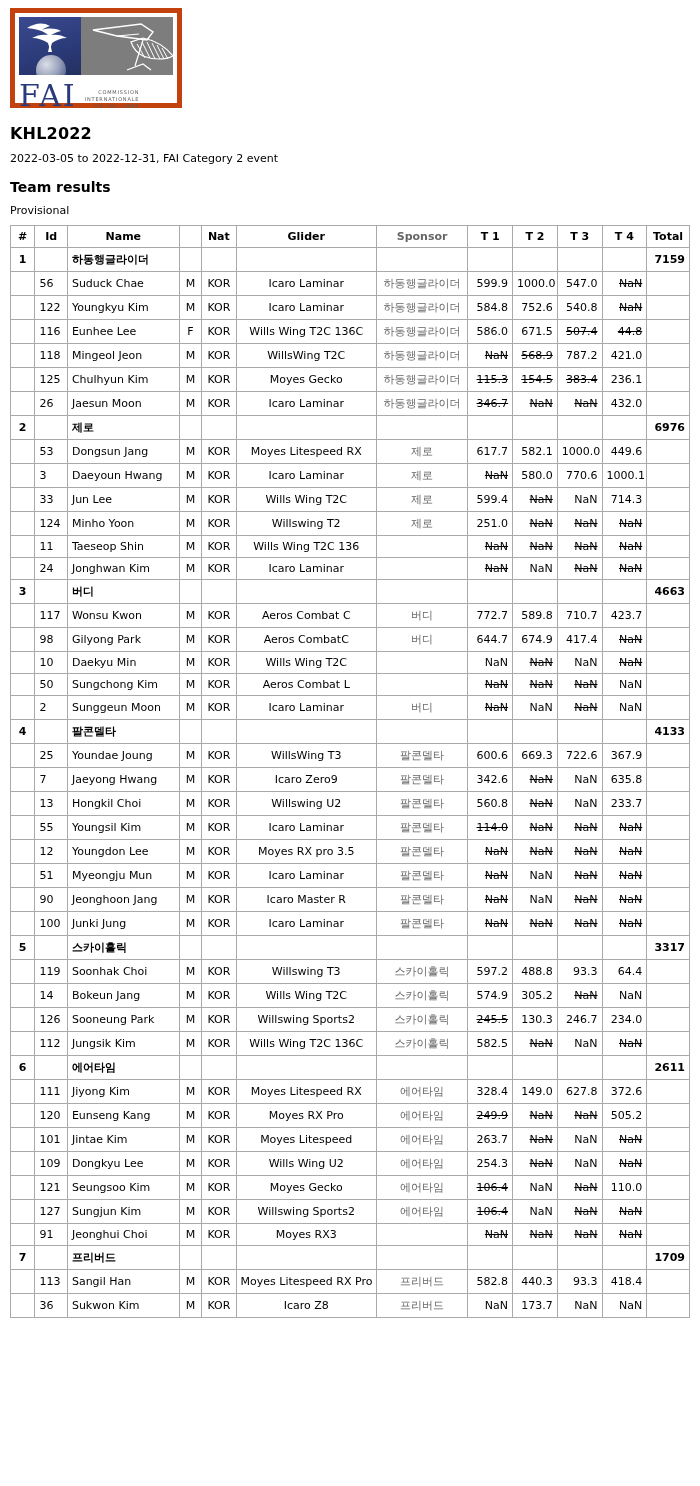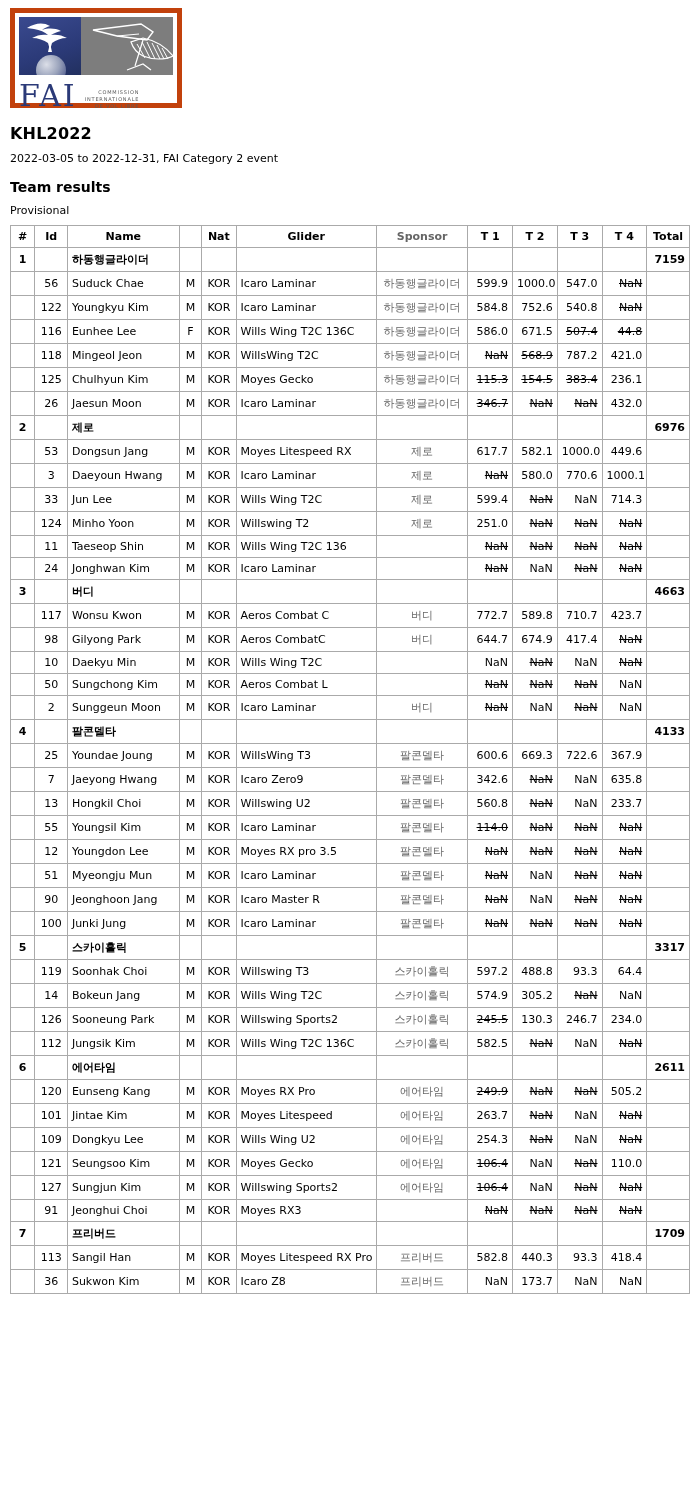--- a/index.html
+++ b/index.html
@@ -132,7 +132,7 @@
     font-weight: bold;
   }
   .c-rank   { width: 24px;  text-align: center; }
-  .c-id     { width: 32px;  text-align: center; }
+  .c-id     { width: 32px;  text-align: left; }
   .c-name   { width: 110px; text-align: left; }
   .c-sex    { width: 22px;  text-align: center; }
   .c-nat    { width: 34px;  text-align: center; }

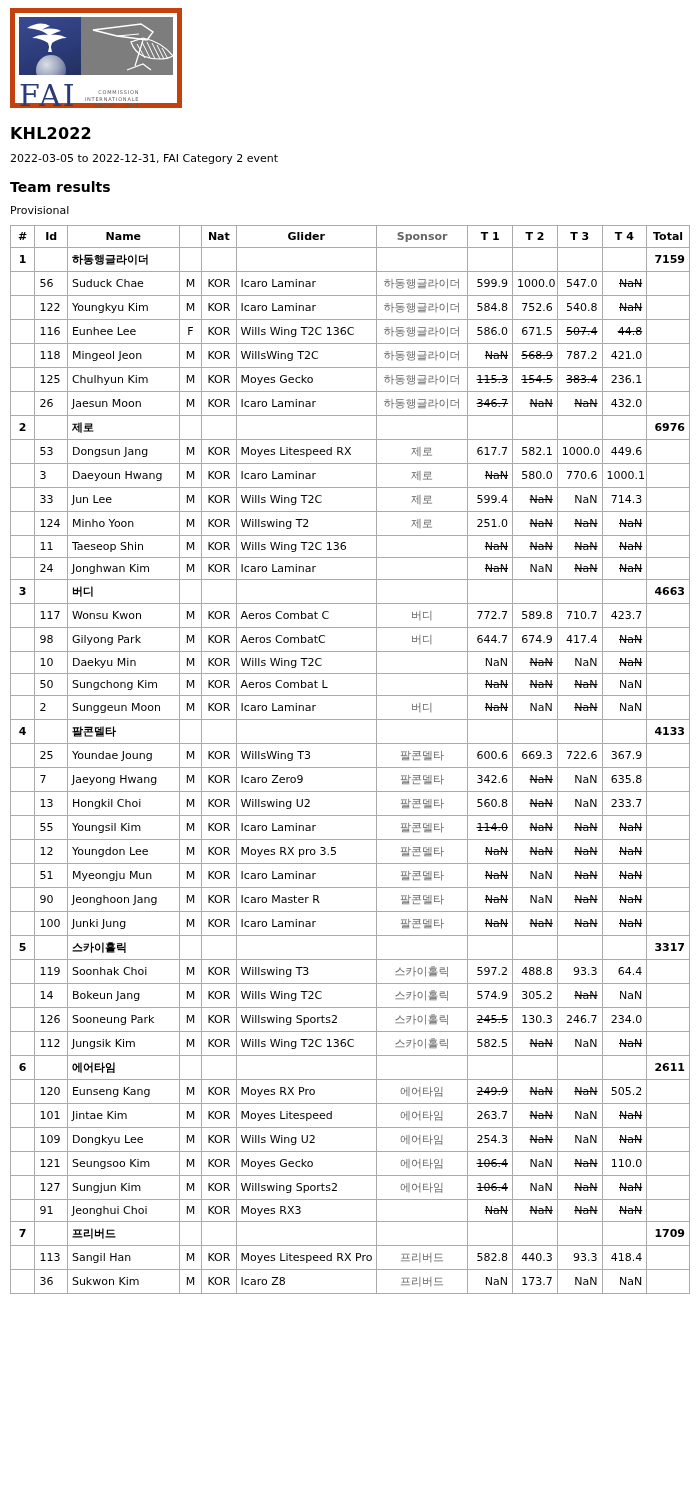--- a/index.html
+++ b/index.html
@@ -136,7 +136,7 @@
   .c-name   { width: 110px; text-align: left; }
   .c-sex    { width: 22px;  text-align: center; }
   .c-nat    { width: 34px;  text-align: center; }
-  .c-glider { width: 138px; text-align: left; }
+  .c-glider { width: 138px; text-align: center; }
   .c-spon   { width: 90px;  text-align: center; color: #666666; }
   .c-score  { width: 44px;  text-align: right; }
   .c-total  { width: 42px;  text-align: right; font-weight: bold; }

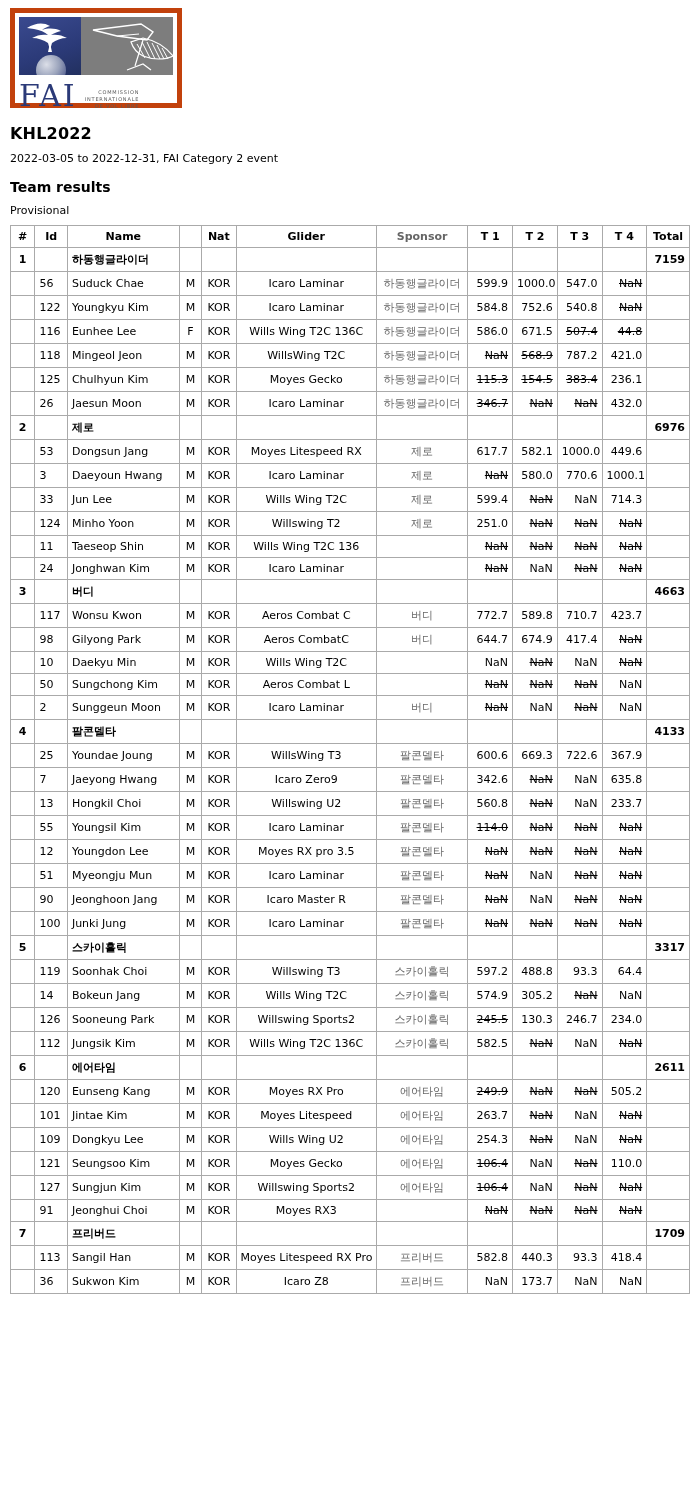--- a/index.html
+++ b/index.html
@@ -714,6 +714,20 @@
         </tr>
         <tr>
           <td class="c-rank"></td>
+          <td class="c-id">111</td>
+          <td class="c-name">Jiyong Kim</td>
+          <td class="c-sex">M</td>
+          <td class="c-nat">KOR</td>
+          <td class="c-glider">Moyes Litespeed RX</td>
+          <td class="c-spon">에어타임</td>
+          <td class="c-score">328.4</td>
+          <td class="c-score">149.0</td>
+          <td class="c-score">627.8</td>
+          <td class="c-score">372.6</td>
+          <td class="c-total"></td>
+        </tr>
+        <tr>
+          <td class="c-rank"></td>
           <td class="c-id">120</td>
           <td class="c-name">Eunseng Kang</td>
           <td class="c-sex">M</td>

